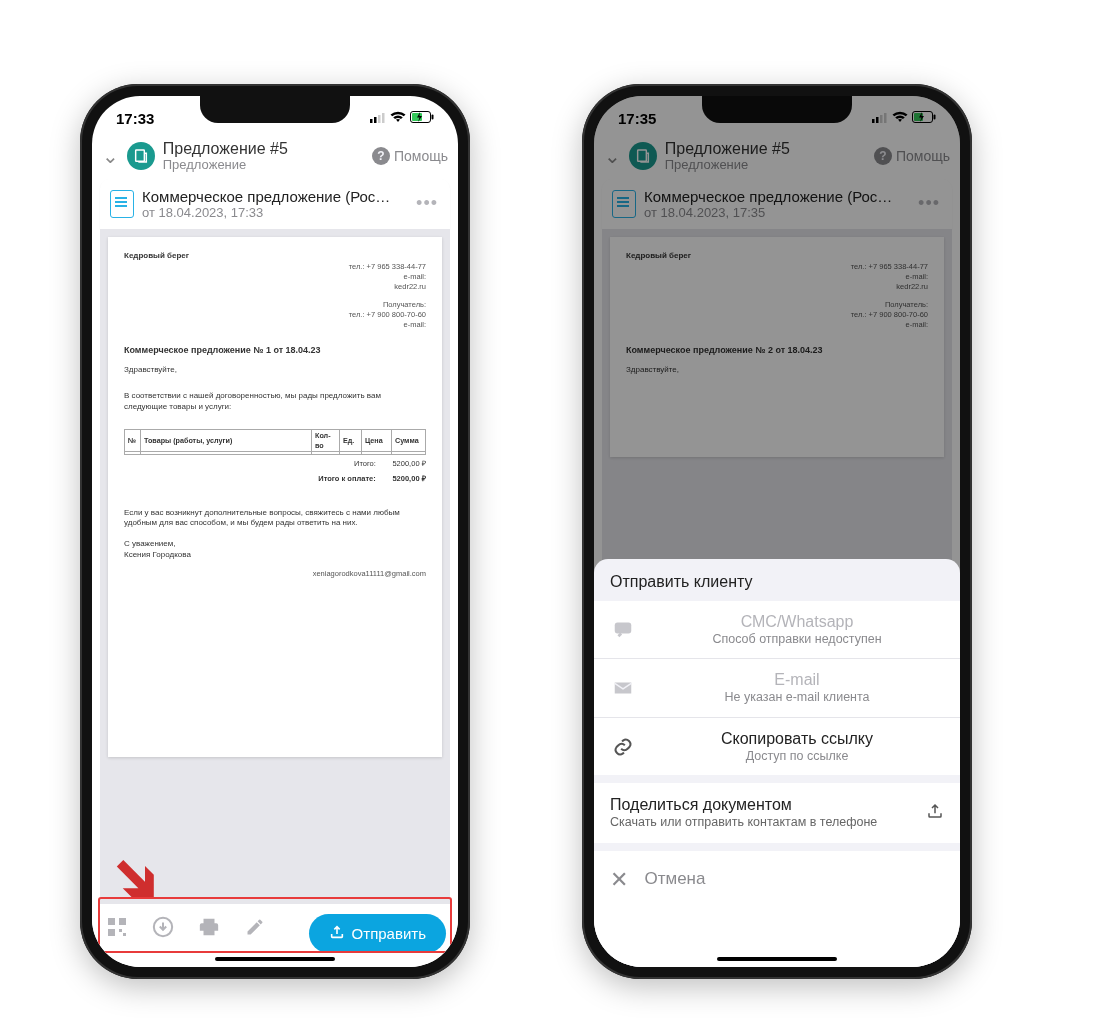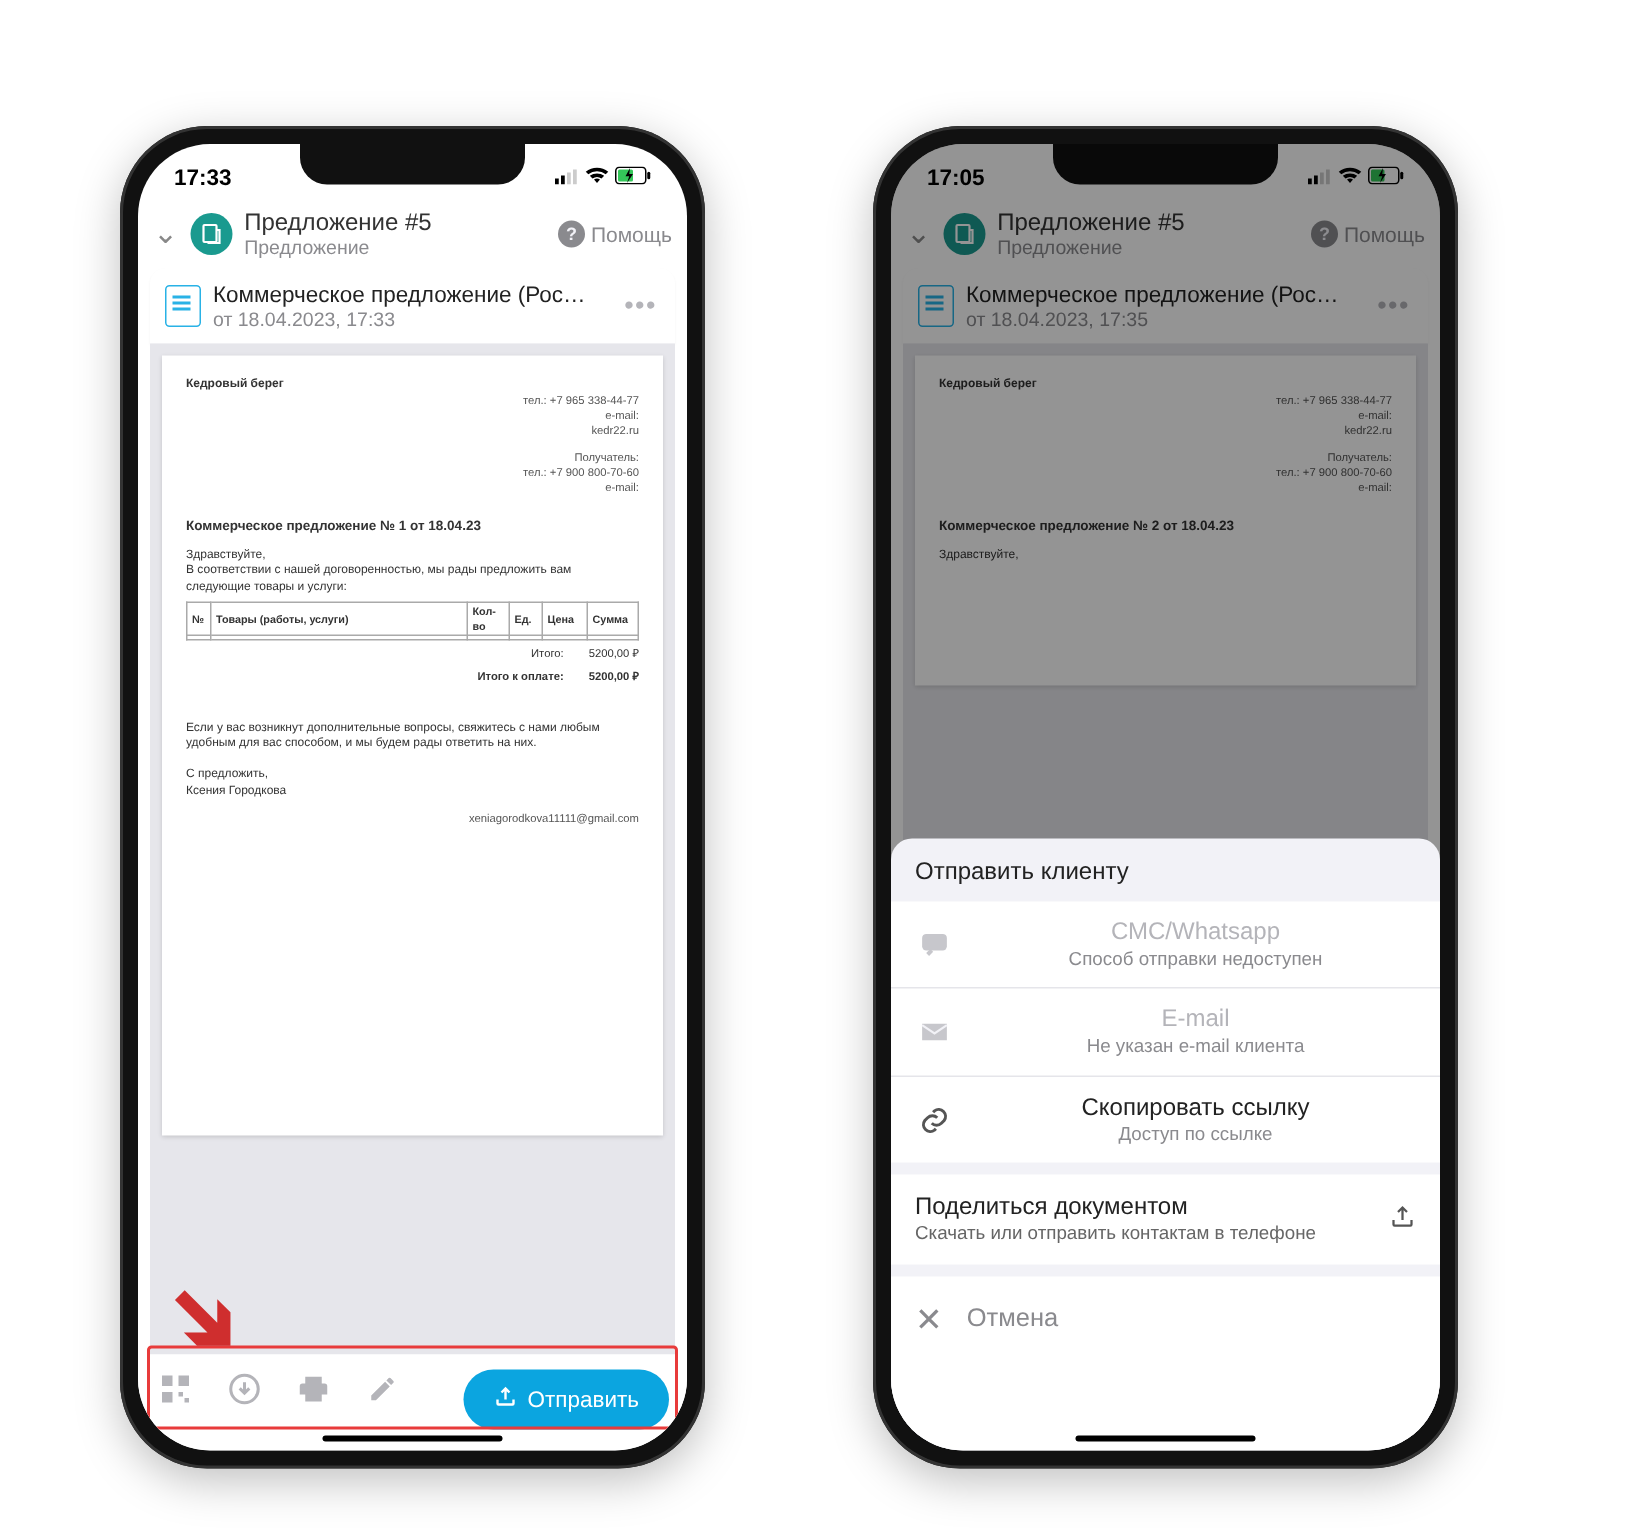--- a/index.html
+++ b/index.html
@@ -297,7 +297,7 @@
     <div class="notch"></div>
 
     <div class="status-bar">
-      <span>17:05</span>
+      <span>17:35</span>
       <span class="status-icons">
         <span>
           <svg width="16" height="11" viewBox="0 0 16 11">

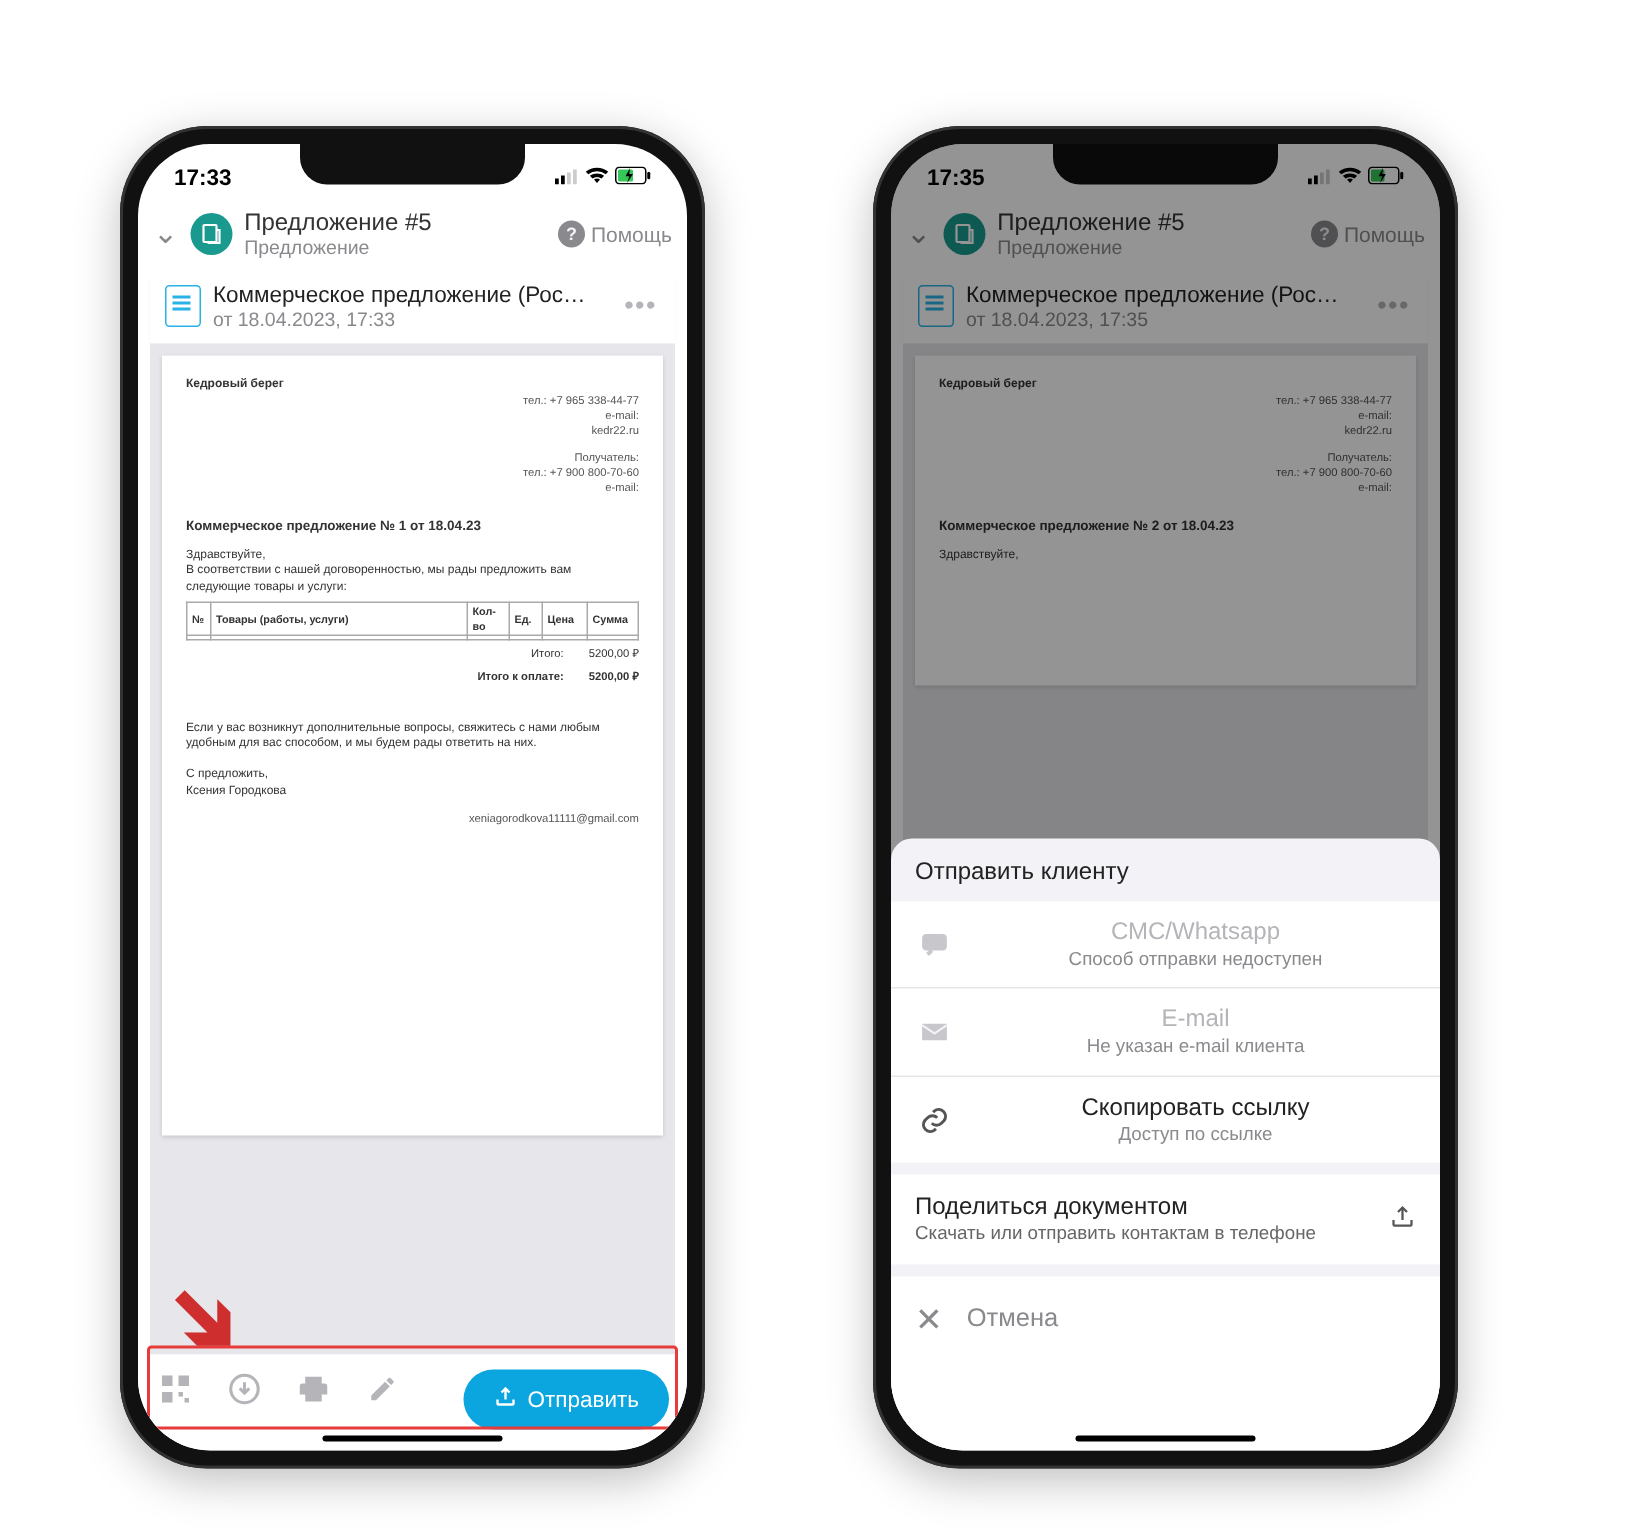--- a/index.html
+++ b/index.html
@@ -219,7 +219,7 @@
         <div class="paper-small" style="margin-left:28px">e-mail:</div>
         <div class="paper-title">Коммерческое предложение № 1 от 18.04.23</div>
         <div>Здравствуйте,</div>
-        <div style="margin:0 0">В соответствии с нашей договоренностью, мы рады предложить вам следующие товары и услуги:</div>
+        <div style="margin:16px 0">В соответствии с нашей договоренностью, мы рады предложить вам следующие товары и услуги:</div>
         <table class="tbl">
           <tbody>
               <tr>

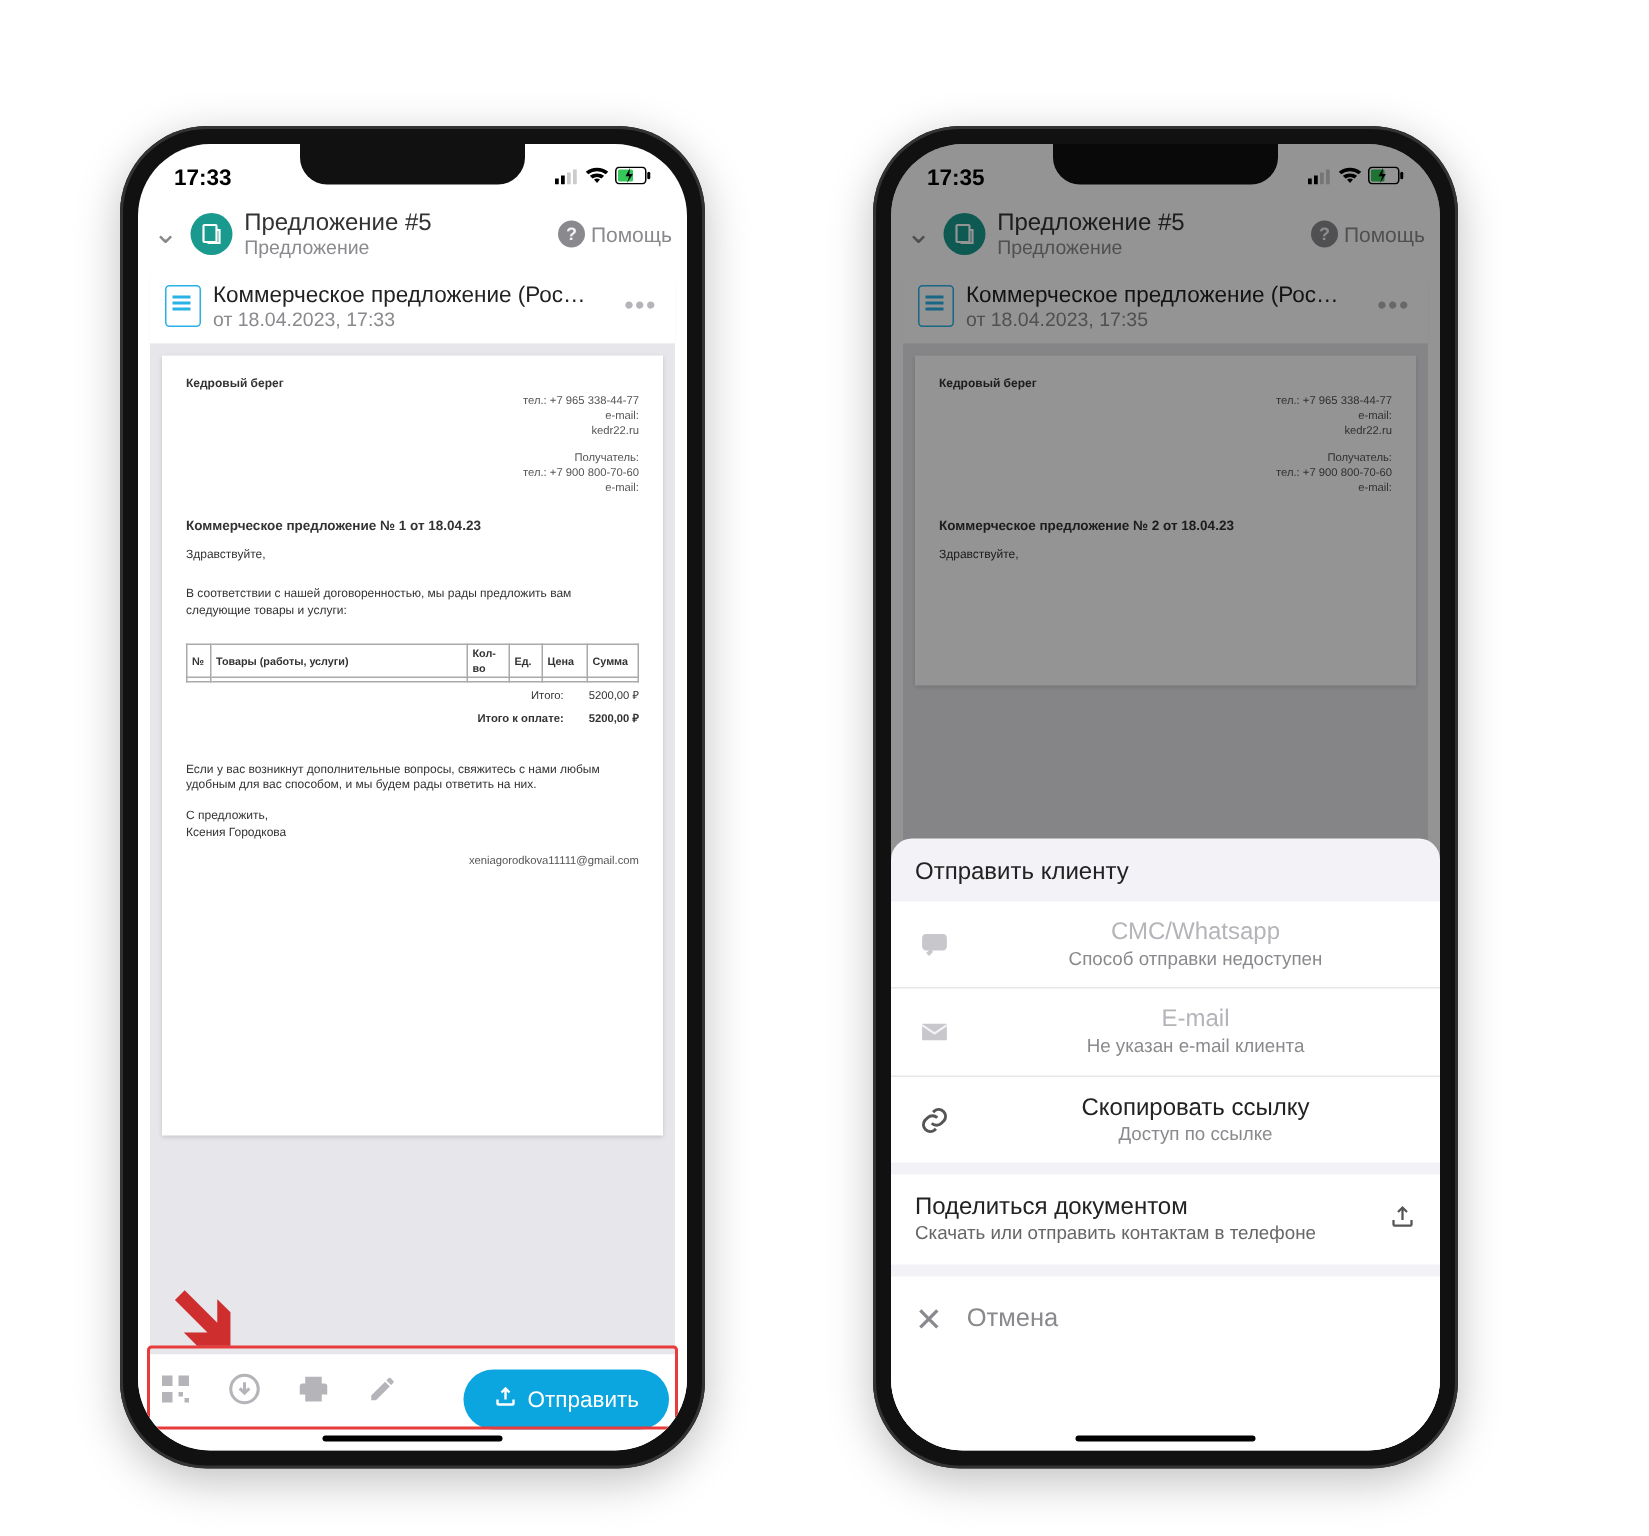--- a/index.html
+++ b/index.html
@@ -243,7 +243,7 @@
         <div class="totr"><span>Итого:</span>&nbsp;&nbsp;&nbsp;&nbsp;&nbsp;&nbsp;&nbsp;&nbsp;<span>5200,00 ₽</span></div>
         <div class="totr"><b><span>Итого к оплате:</span></b>&nbsp;&nbsp;&nbsp;&nbsp;&nbsp;&nbsp;&nbsp;&nbsp;<b><span>5200,00 ₽</span></b></div>
         <div style="margin-top:24px">Если у вас возникнут дополнительные вопросы, свяжитесь с нами любым удобным для вас способом, и мы будем рады ответить на них.</div>
-        <div style="margin-top:10px">С предложить,</div>
+        <div style="margin-top:10px">С уважением,</div>
         <div>Ксения Городкова</div>
         <div class="paper-small" style="margin-top:8px">xeniagorodkova11111@gmail.com</div>
       </div>

